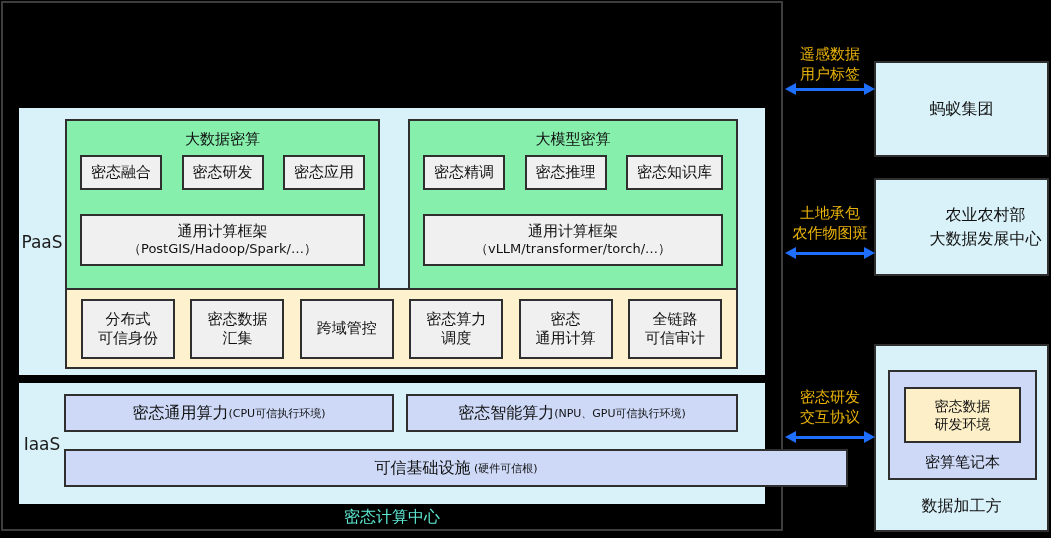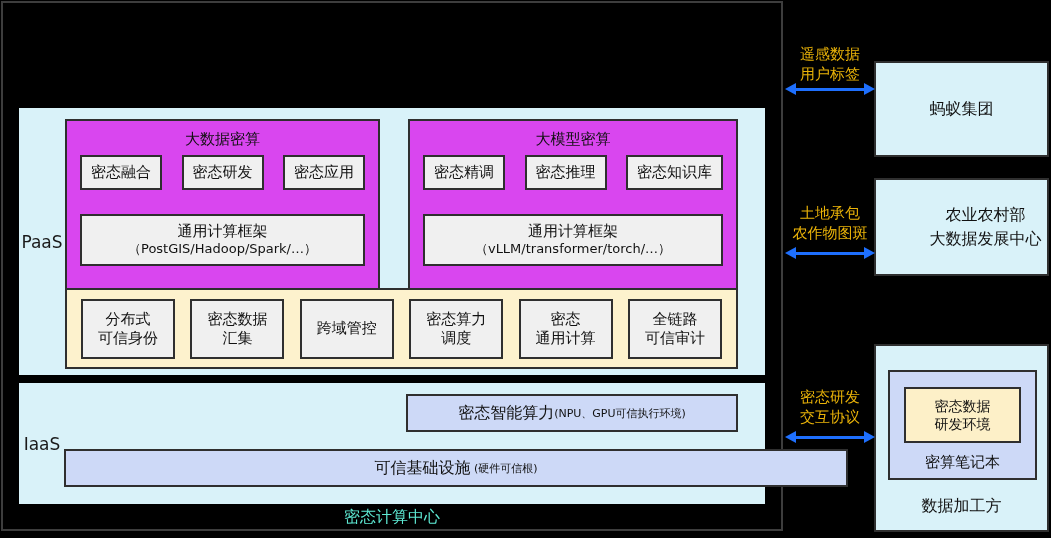--- a/index.html
+++ b/index.html
@@ -42,7 +42,7 @@
   .saas-more { font-size:20px; font-weight:bold; letter-spacing:2px; margin-left:8px; padding-top:14px; }
   
   .group {
-    position:absolute; background:#d946ef; border:2px solid #2f2f2f;
+    position:absolute; background:#86efac; border:2px solid #2f2f2f;
     top:11px; height:176px; padding:5px 13px;
   }
   #group-bigdata { left:46px;  width:315px; }

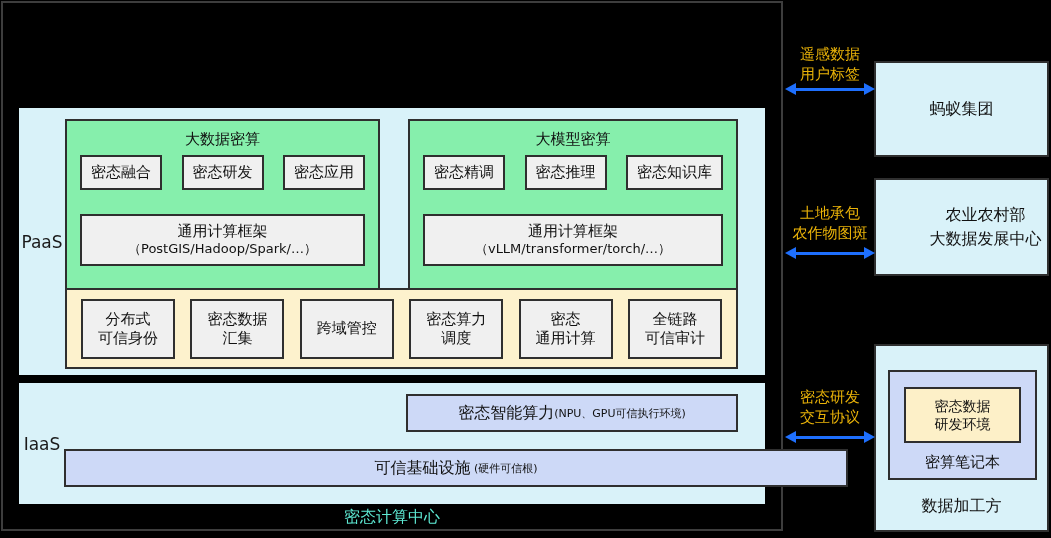--- a/index.html
+++ b/index.html
@@ -199,6 +199,10 @@
 
   <div class="strip" id="iaas-strip">
     <div class="layer-label">IaaS</div>
+    <div class="iaas-box" id="iaas-general">
+      <span class="iaas-big">密态通用算力</span>
+      <span class="iaas-small">(CPU可信执行环境)</span>
+    </div>
     <div class="iaas-box" id="iaas-ai">
       <span class="iaas-big">密态智能算力</span>
       <span class="iaas-small">(NPU、GPU可信执行环境)</span>

